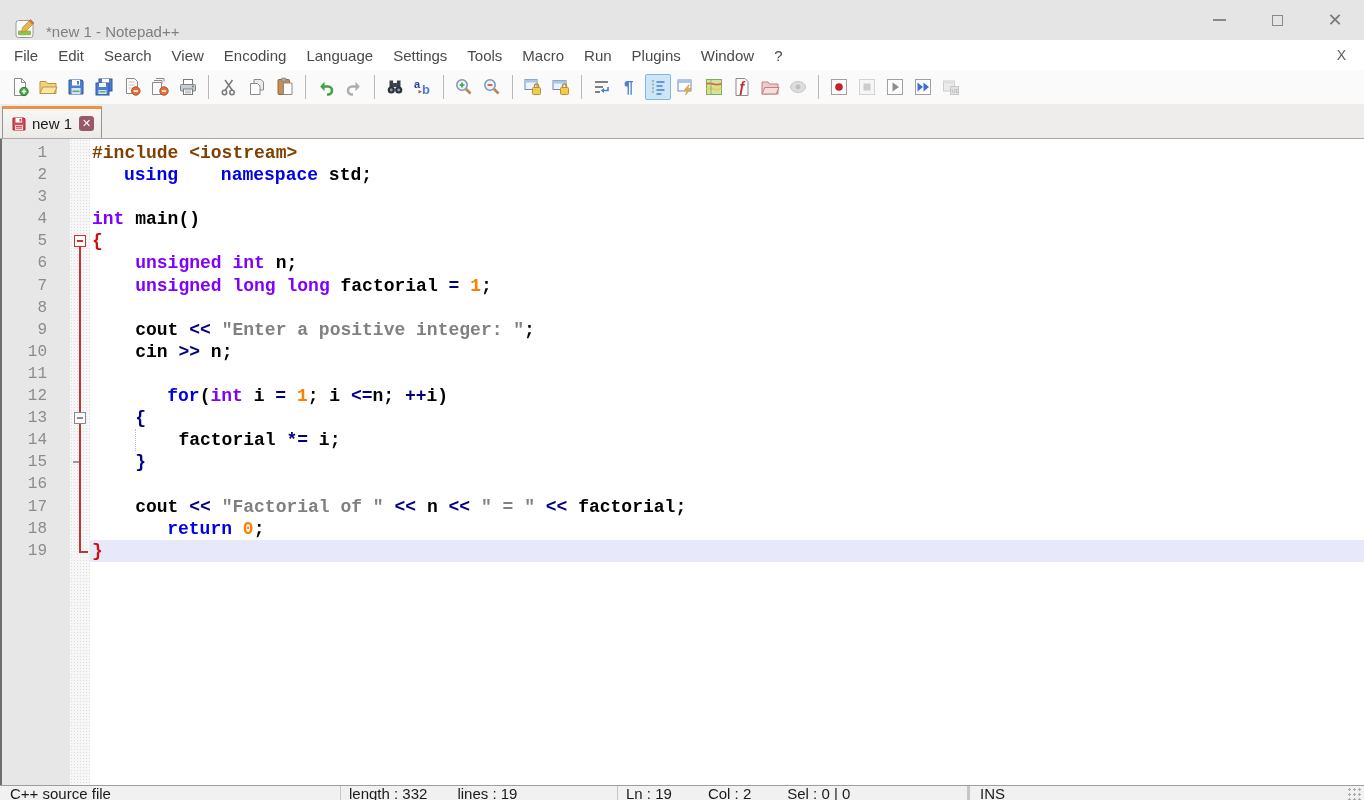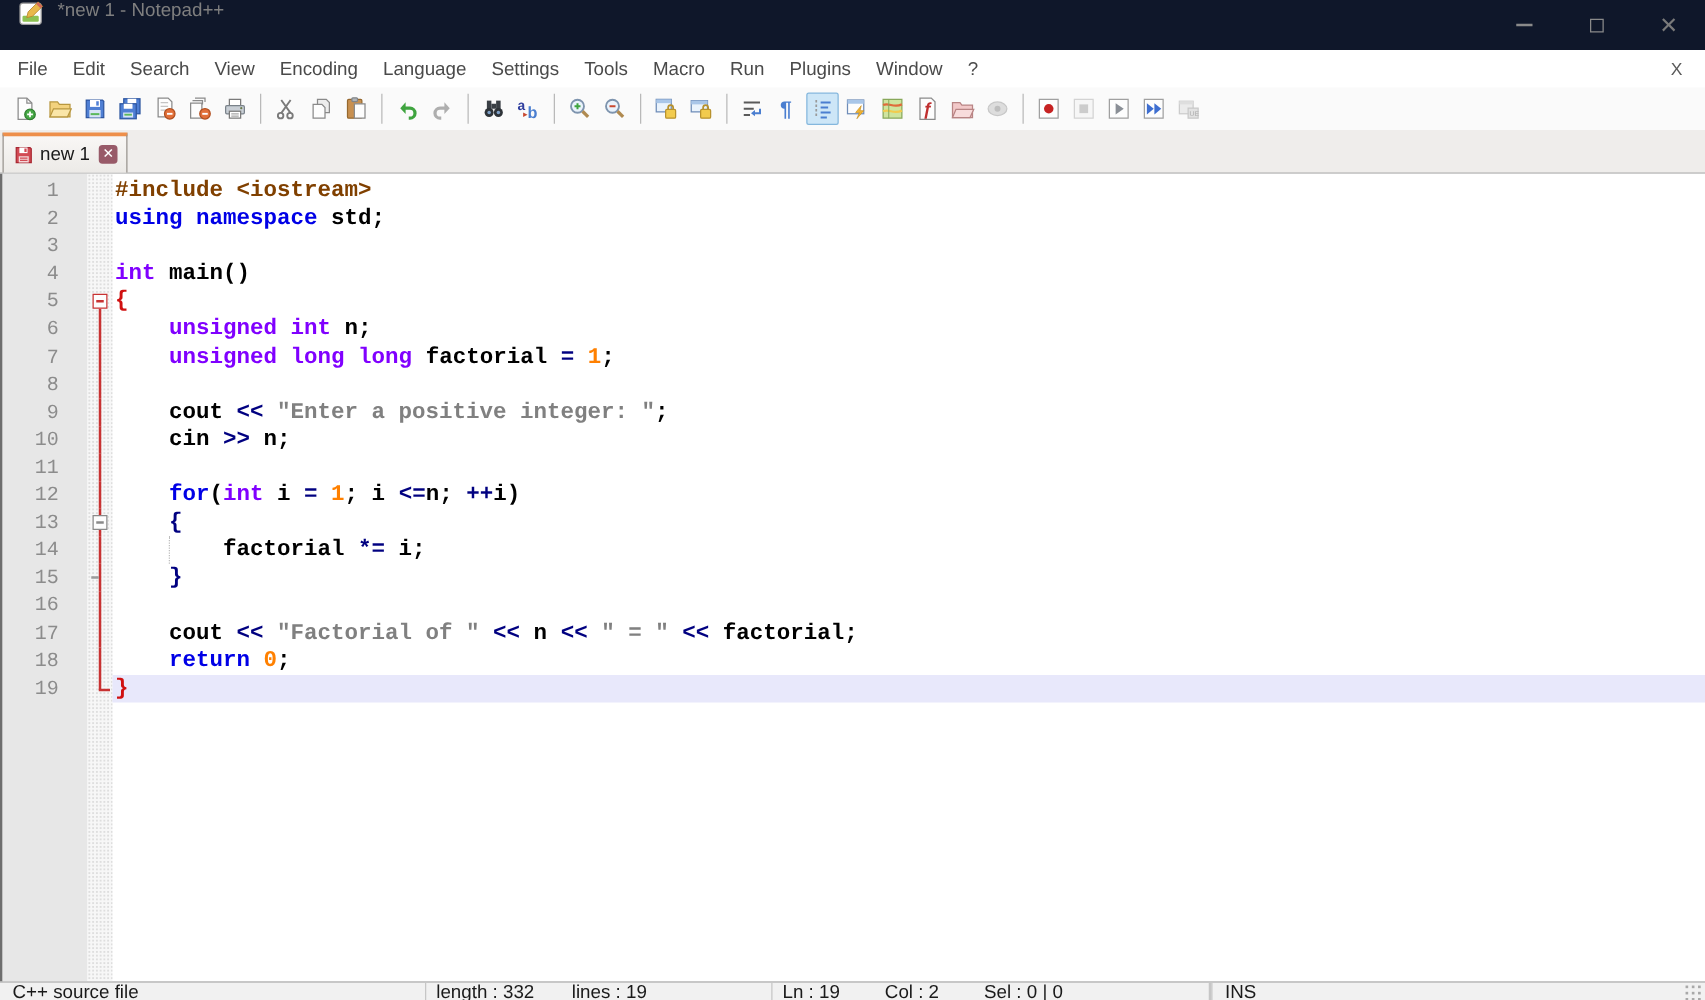--- a/index.html
+++ b/index.html
@@ -8,7 +8,7 @@
   #app { position:relative; width:1364px; height:800px; display:flex; flex-direction:column; }
 
   
-  .titlebar { height:40px; background:#0f172a; display:flex; align-items:flex-start; }
+  .titlebar { height:40px; background:#e5e5e5; display:flex; align-items:flex-end; }
   .titlebar .logo { width:22px; height:22px; margin:0 10px 0 14px; }
   .titlebar .title { font-size:15px; color:#7F7F7F; }
   .win-controls { margin-left:auto; display:flex; height:100%; }

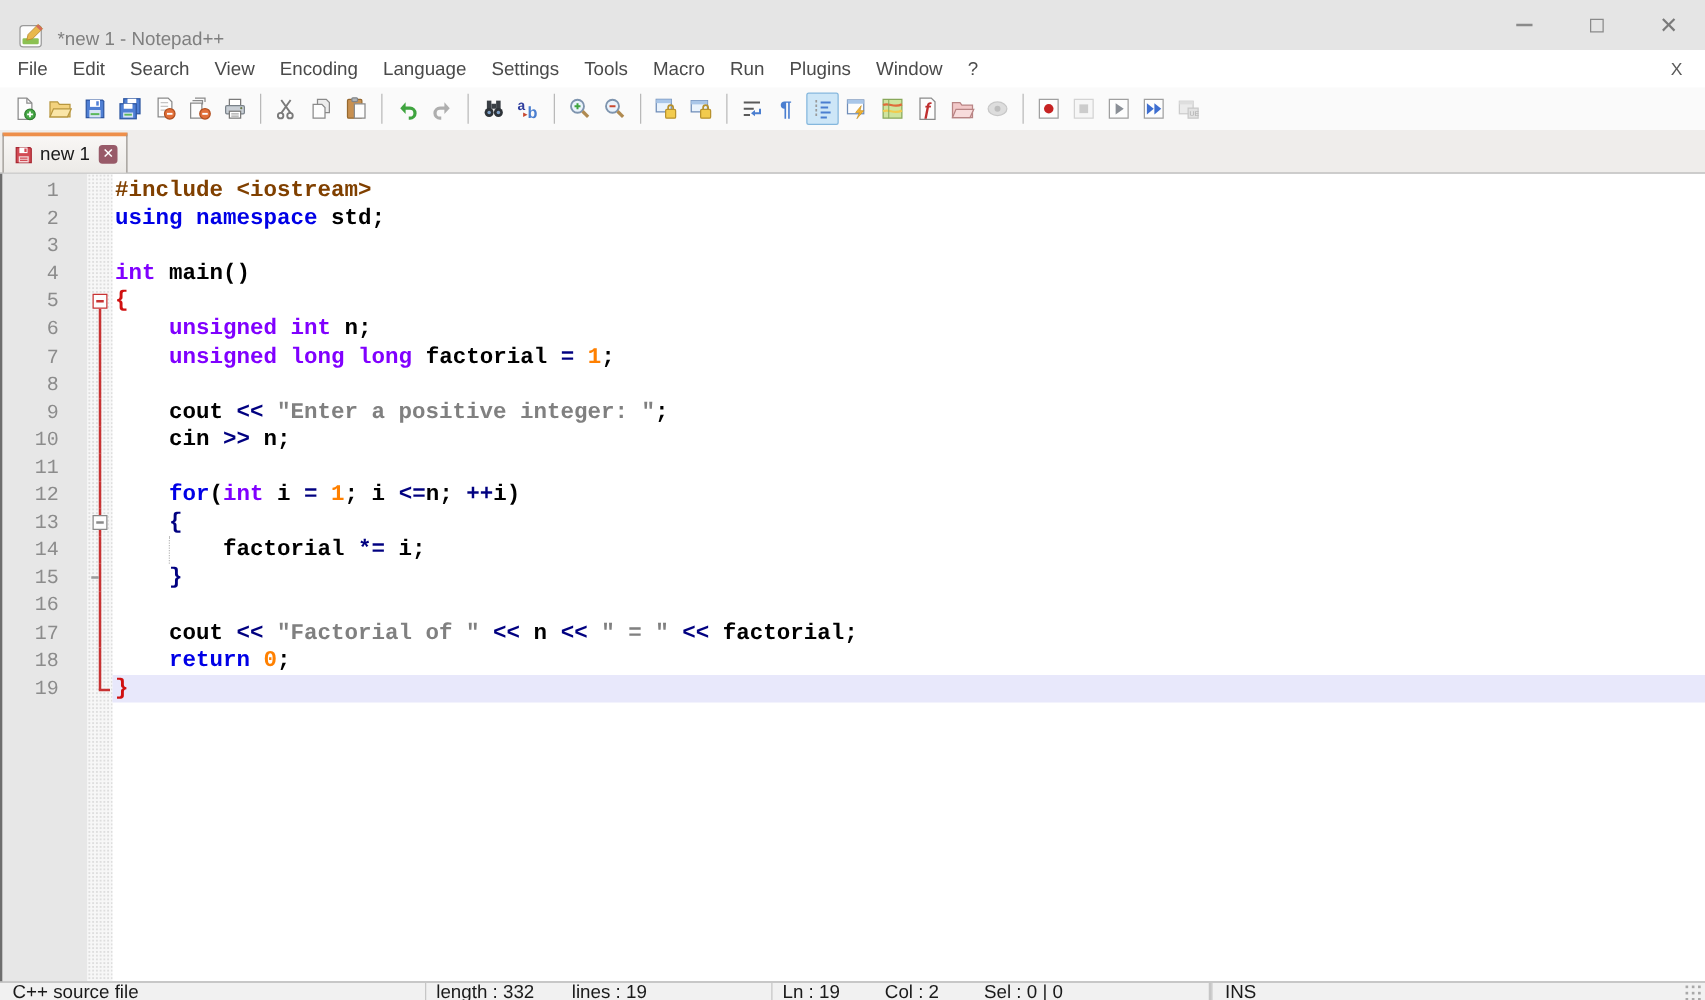--- a/index.html
+++ b/index.html
@@ -50,7 +50,7 @@
   .code-cell.cur { background:var(--c-curline); }
 
   .seg-p { color:#000000; }
-  .seg-k { color:var(--c-kw); }
+  .seg-k { color:var(--c-kw);margin-left:32px; }
   .seg-y { color:var(--c-type); }
   .seg-o { color:var(--c-op); }
   .seg-s { color:var(--c-str); }

